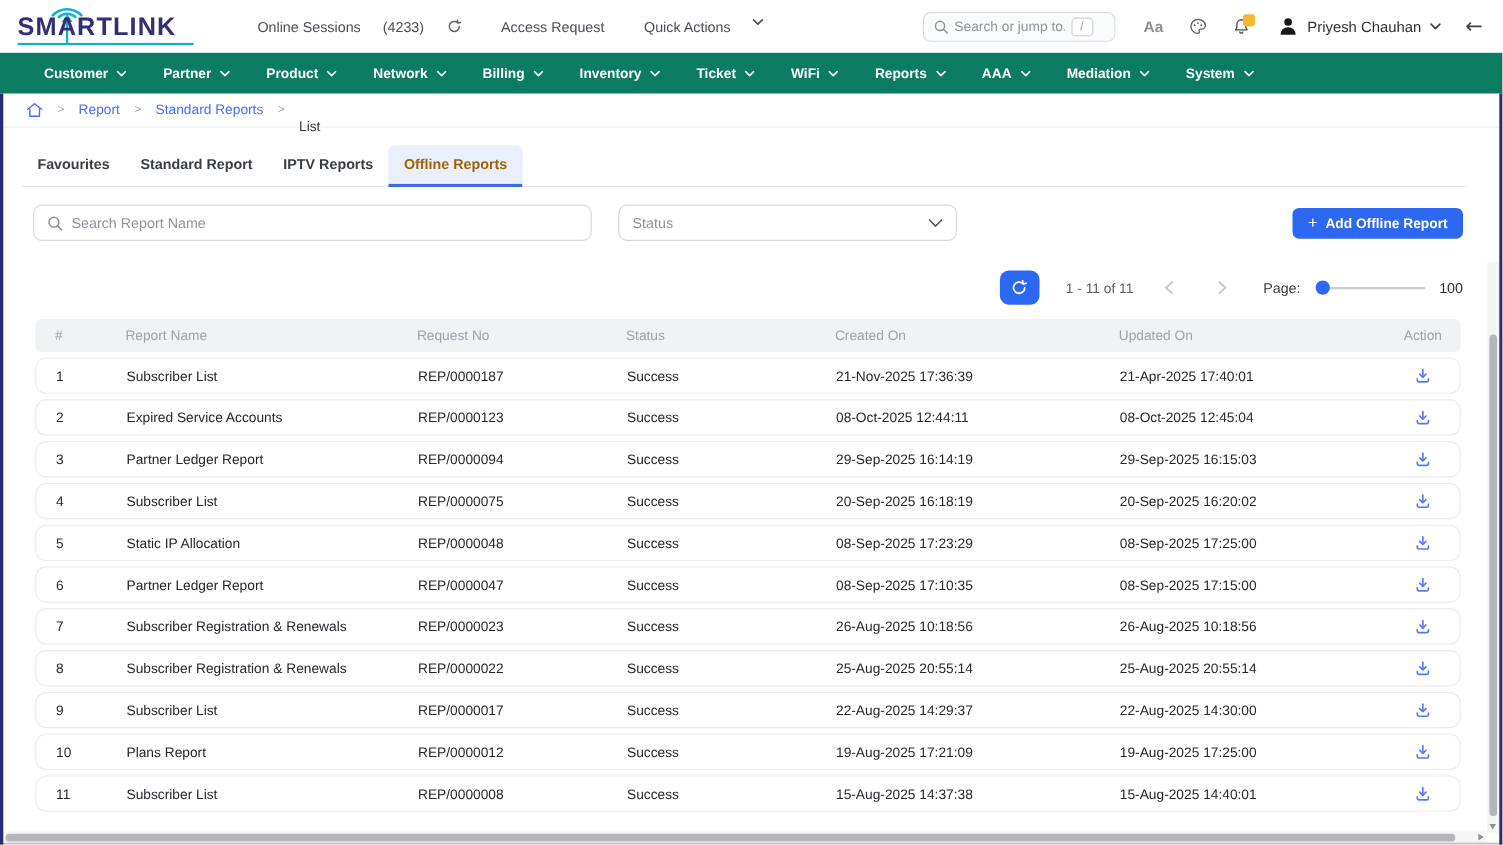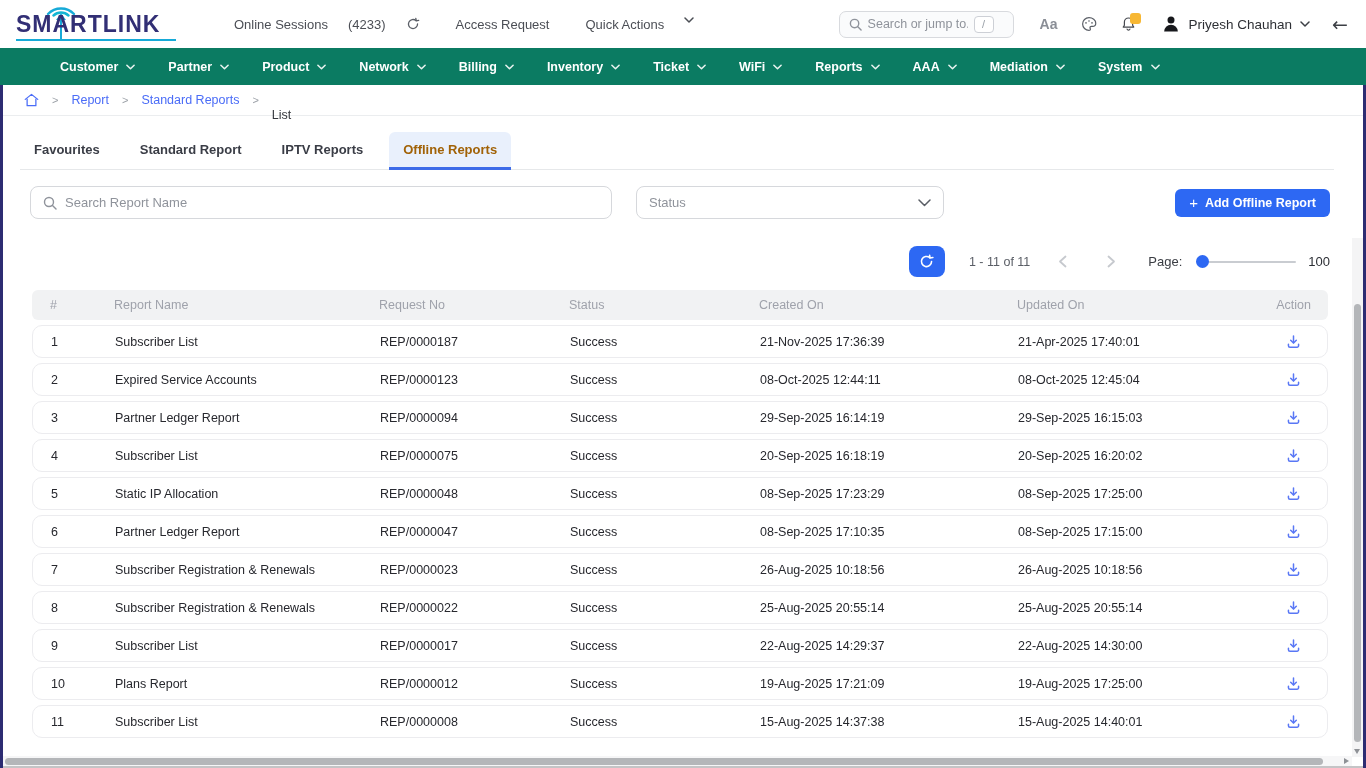--- a/index.html
+++ b/index.html
@@ -33,7 +33,7 @@
   .back-arrow { margin-left:22px; font-family:"DejaVu Sans", sans-serif; font-size:19px; color:#3c3f45; line-height:1; }
 
   
-  .navbar { height:37px; background:#0b7b62; display:flex; align-items:center; padding-left:60px; gap:33px; }
+  .navbar { height:37px; background:#0b7b62; display:flex; align-items:center; padding-left:40px; gap:33px; }
   .nav-item { display:flex; align-items:center; gap:8px; color:#fff; font-size:12.5px; font-weight:700; cursor:pointer; }
   .nav-item .chev { color:#e8f3ef; }
 

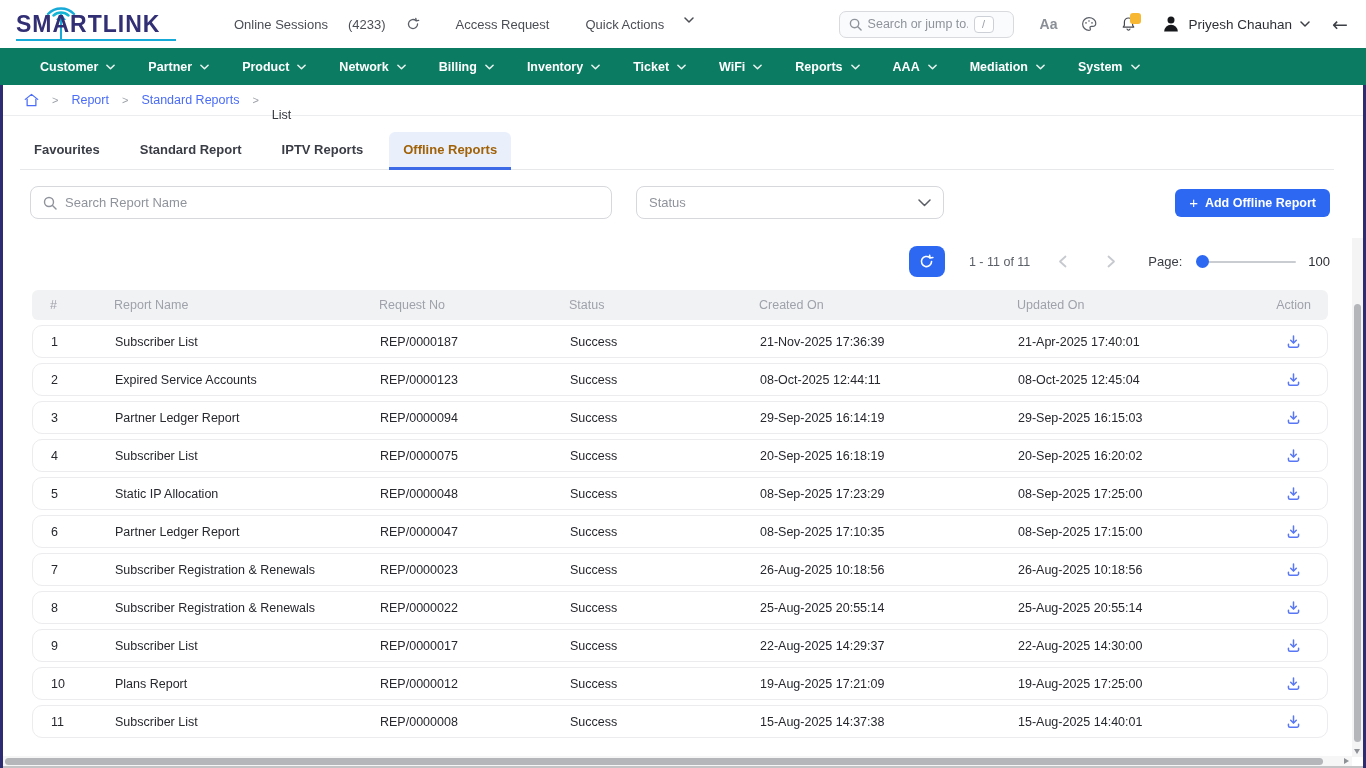--- a/index.html
+++ b/index.html
@@ -44,7 +44,7 @@
   .bc-current { color:#35383e;margin-top:30px; }
 
   
-  .tab-bar { margin:16px 32px 0 20px; border-bottom:1px solid #e6e8ea; display:flex; gap:12px; }
+  .tab-bar { margin:16px 32px 0 20px; border-bottom:1px solid #e6e8ea; display:flex; gap:0; }
   .tab { padding:10px 14px; font-size:13px; font-weight:700; color:#3a3d46; margin-bottom:-1px; border-bottom:3px solid transparent; cursor:pointer; border-top-left-radius:6px; border-top-right-radius:6px; }
   .tab.active { color:#a16207; background:#e9f0fc; border-bottom-color:#3d6be8; }
 

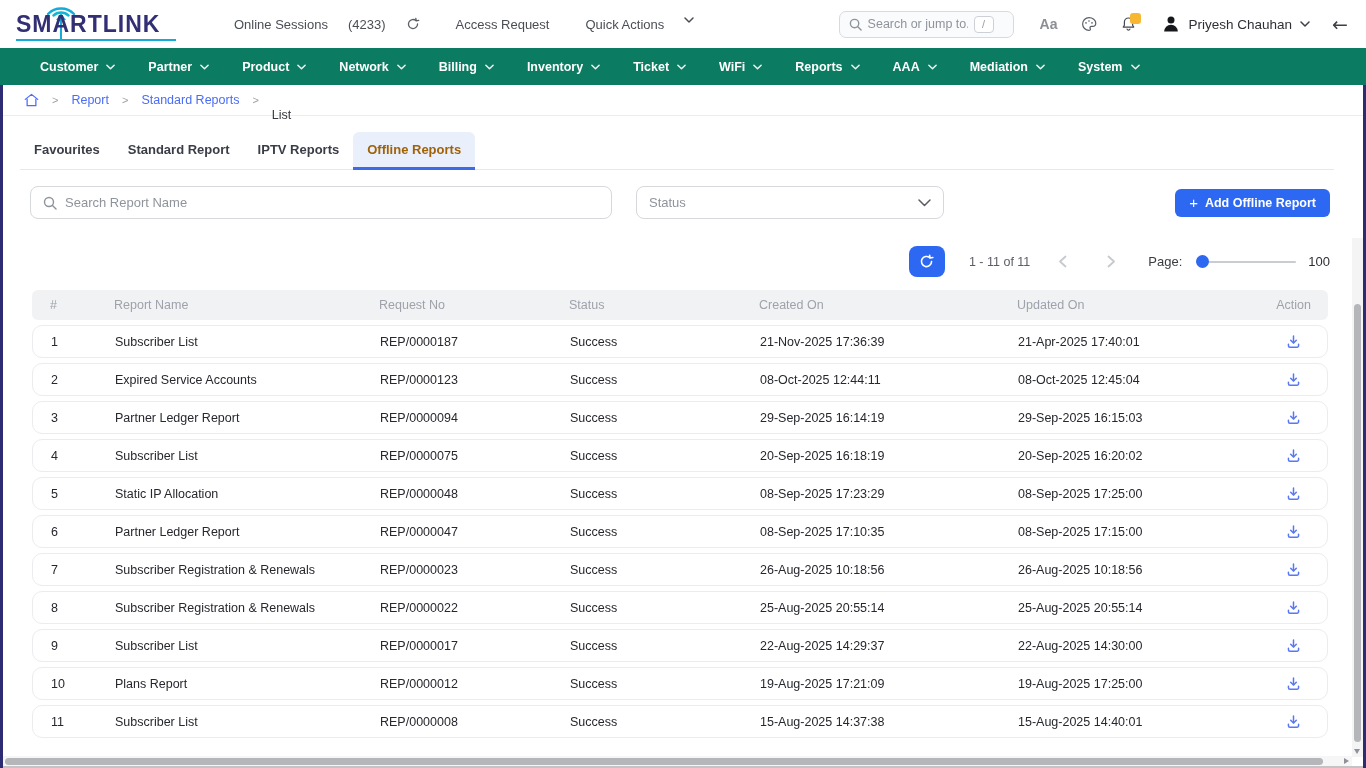--- a/index.html
+++ b/index.html
@@ -51,7 +51,7 @@
   
   .filter-row { margin:16px 36px 0 30px; display:flex; align-items:center; }
   .input-box { height:33px; border:1px solid #d6d8dc; border-radius:8px; background:#fff; display:flex; align-items:center; padding:0 12px; gap:8px; }
-  .report-search { width:582px; }
+  .report-search { width:508px; }
   .report-search input { border:none; outline:none; flex:1; font-size:13px; color:#4b4e55; background:transparent; }
   .report-search input::placeholder { color:#8f939b; }
   .status-select { width:308px; margin-left:24px; justify-content:space-between; color:#8f939b; font-size:13px; cursor:pointer; }

